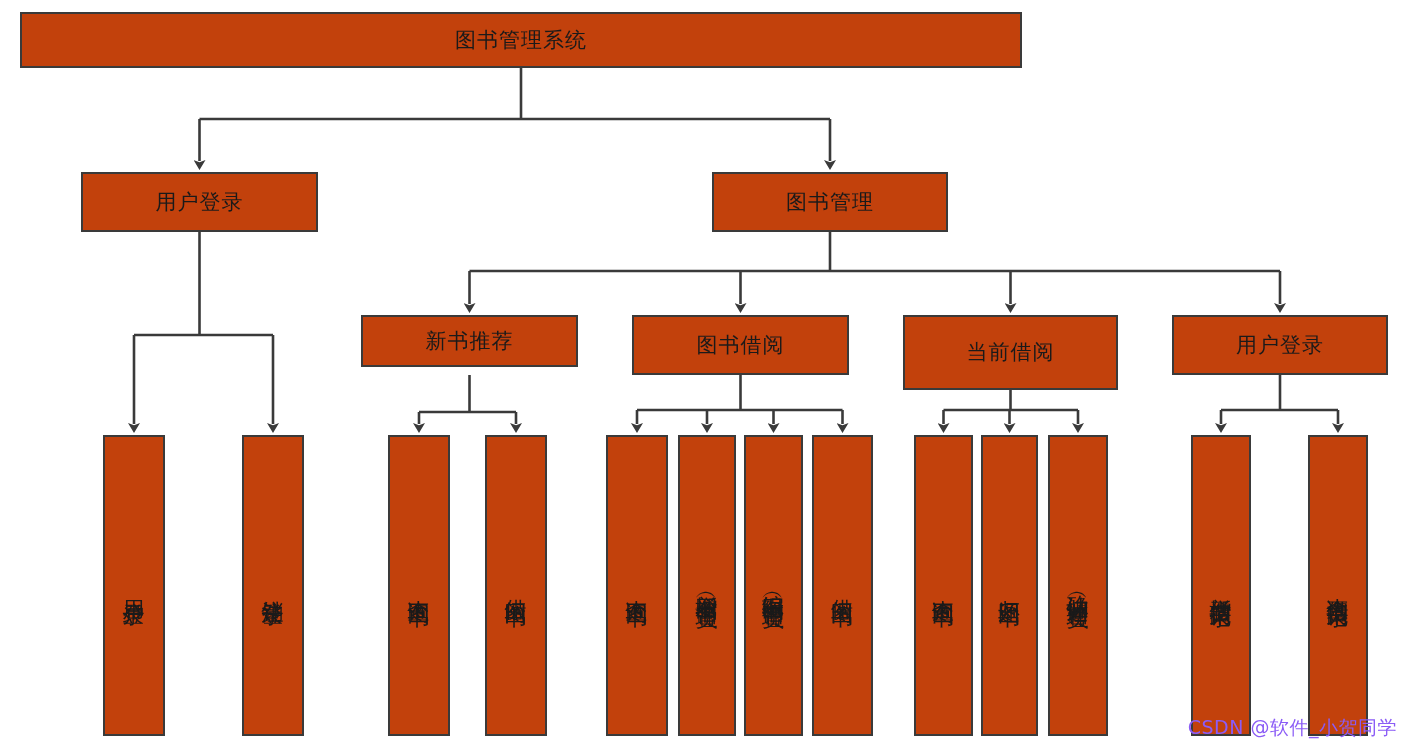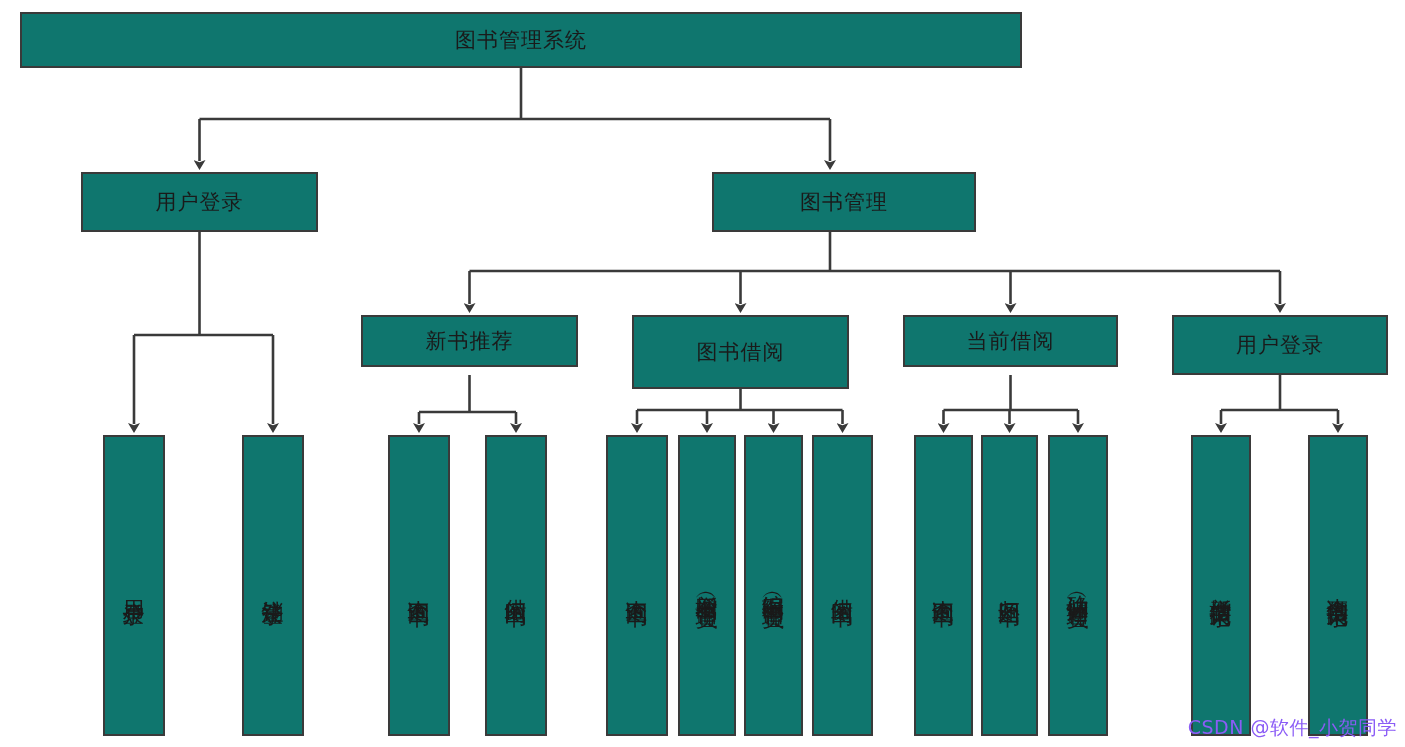--- a/index.html
+++ b/index.html
@@ -22,7 +22,7 @@
     position: absolute;
     box-sizing: border-box;
     border: 2.5px solid #3a3a3a;
-    background: #0f766e;
+    background: #c2410c;
     display: flex;
     align-items: center;
     justify-content: center;

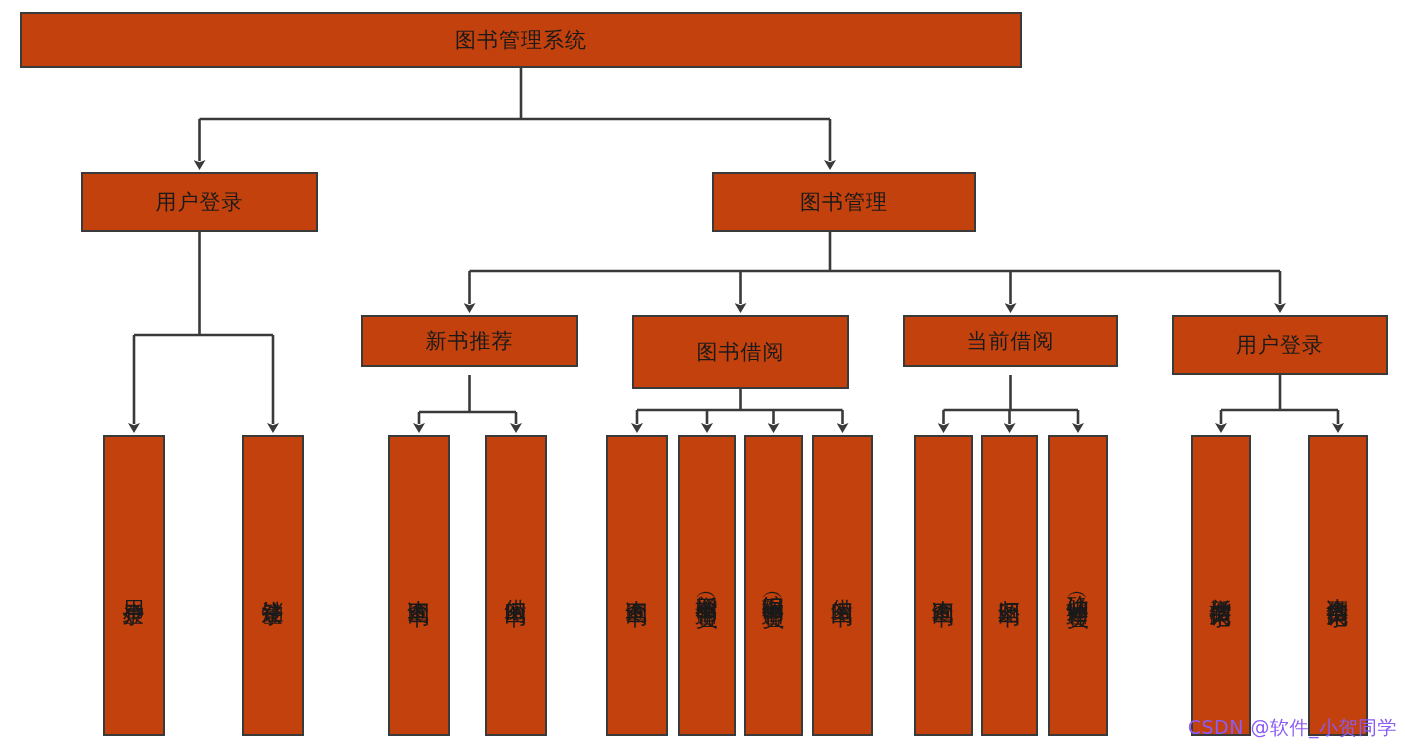--- a/index.html
+++ b/index.html
@@ -123,7 +123,7 @@
   <div class="node" style="left: 81px; top: 172px; width: 237px; height: 60px;">
     <span class="label">用户登录</span>
   </div>
-  <div class="node" style="left: 712px; top: 172px; width: 264px; height: 60px;">
+  <div class="node" style="left: 712px; top: 172px; width: 236px; height: 60px;">
     <span class="label">图书管理</span>
   </div>
 

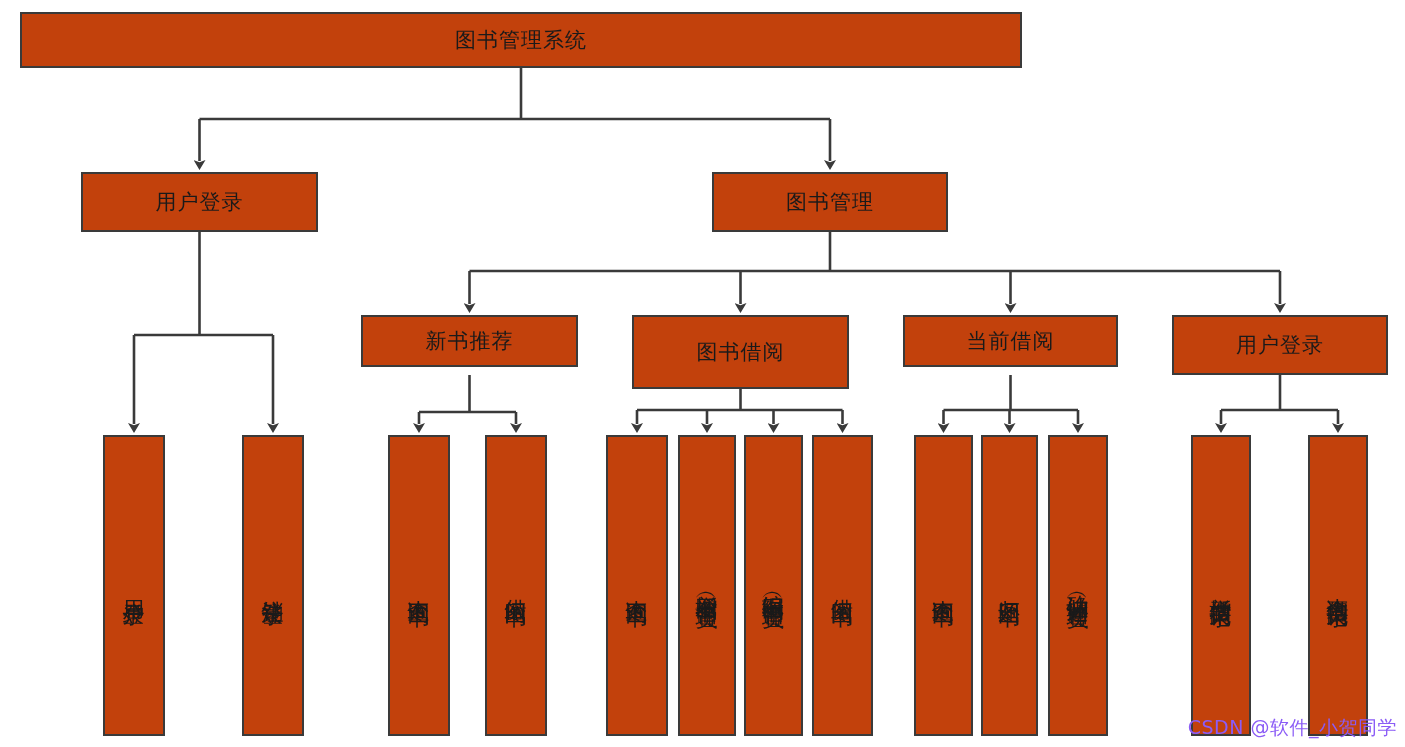--- a/index.html
+++ b/index.html
@@ -130,7 +130,7 @@
   <div class="node" style="left: 361px; top: 315px; width: 217px; height: 52px;">
     <span class="label">新书推荐</span>
   </div>
-  <div class="node" style="left: 632px; top: 315px; width: 217px; height: 74px;">
+  <div class="node" style="left: 632px; top: 315px; width: 217px; height: 60px;">
     <span class="label">图书借阅</span>
   </div>
   <div class="node" style="left: 903px; top: 315px; width: 215px; height: 52px;">

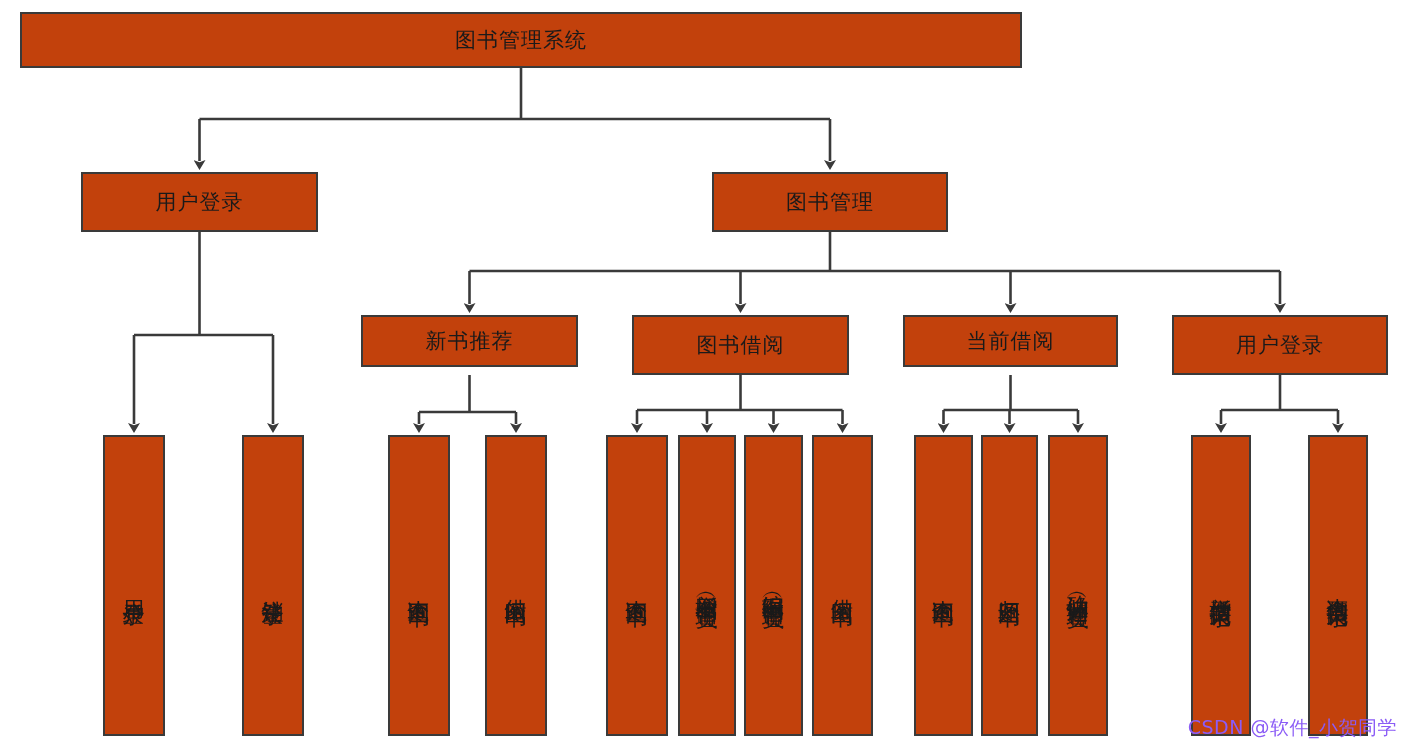--- a/index.html
+++ b/index.html
@@ -133,7 +133,7 @@
   <div class="node" style="left: 632px; top: 315px; width: 217px; height: 60px;">
     <span class="label">图书借阅</span>
   </div>
-  <div class="node" style="left: 903px; top: 315px; width: 215px; height: 52px;">
+  <div class="node" style="left: 903px; top: 315px; width: 215px; height: 75px;">
     <span class="label">当前借阅</span>
   </div>
   <div class="node" style="left: 1172px; top: 315px; width: 216px; height: 60px;">

